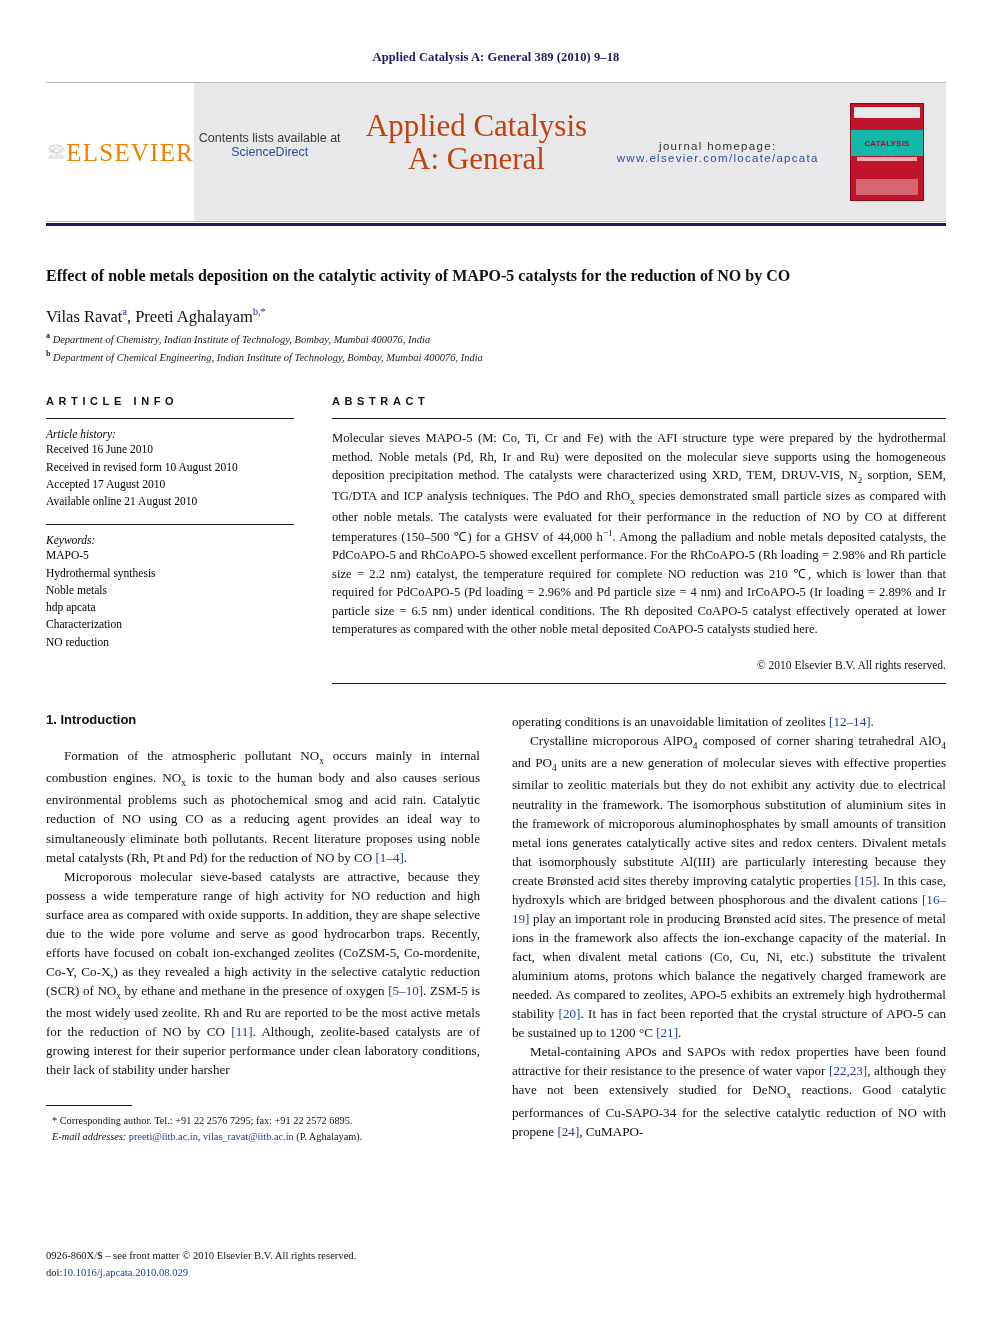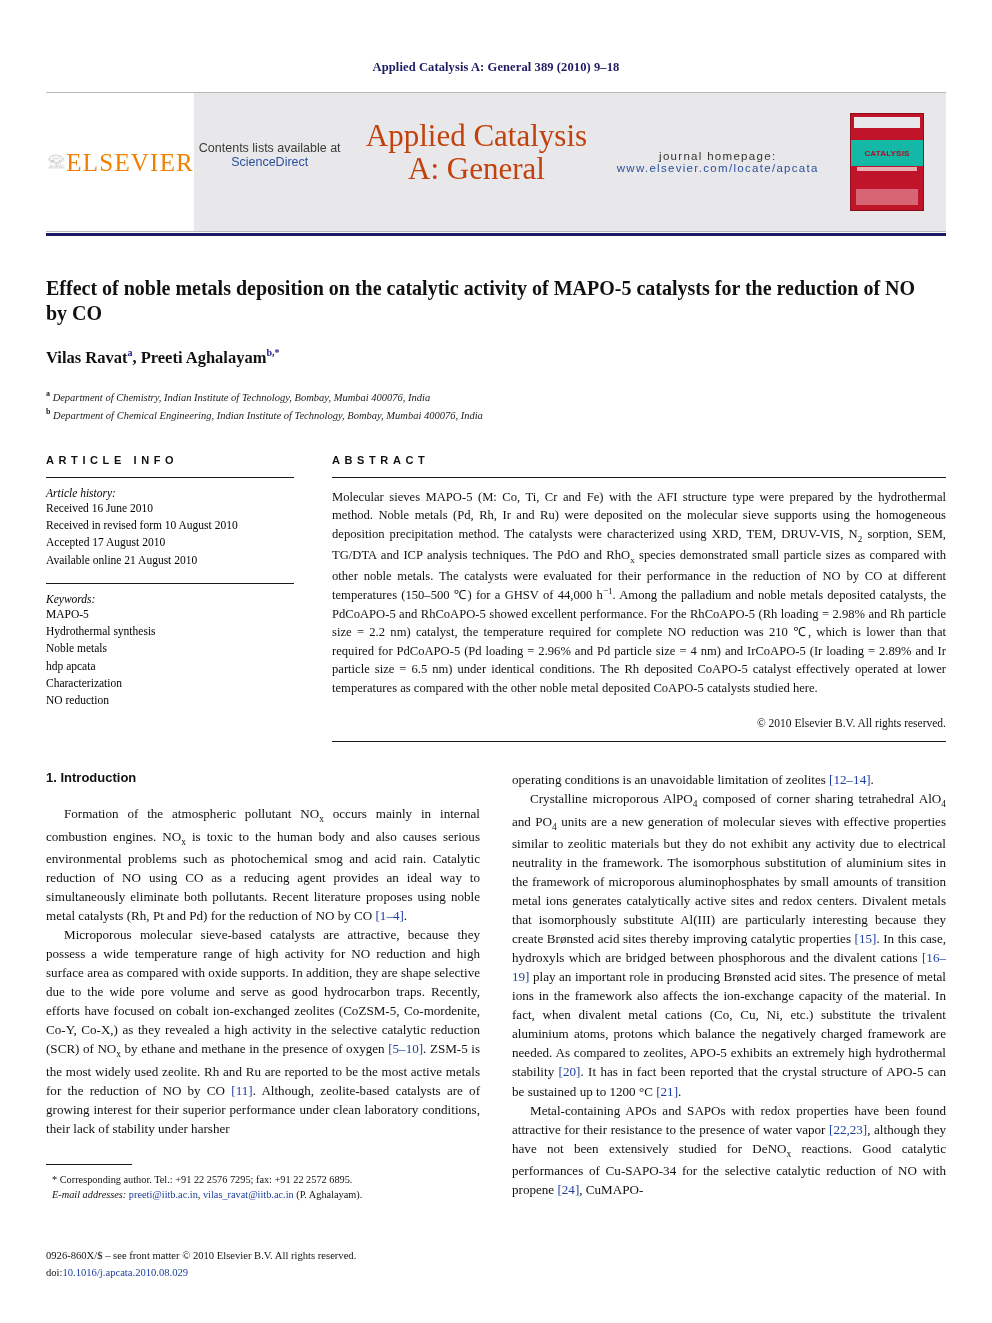--- a/index.html
+++ b/index.html
@@ -20,7 +20,7 @@
     height: 1323px;
     position: relative;
     box-sizing: border-box;
-    padding: 10px 46px;
+    padding: 0 46px;
   }
 
   

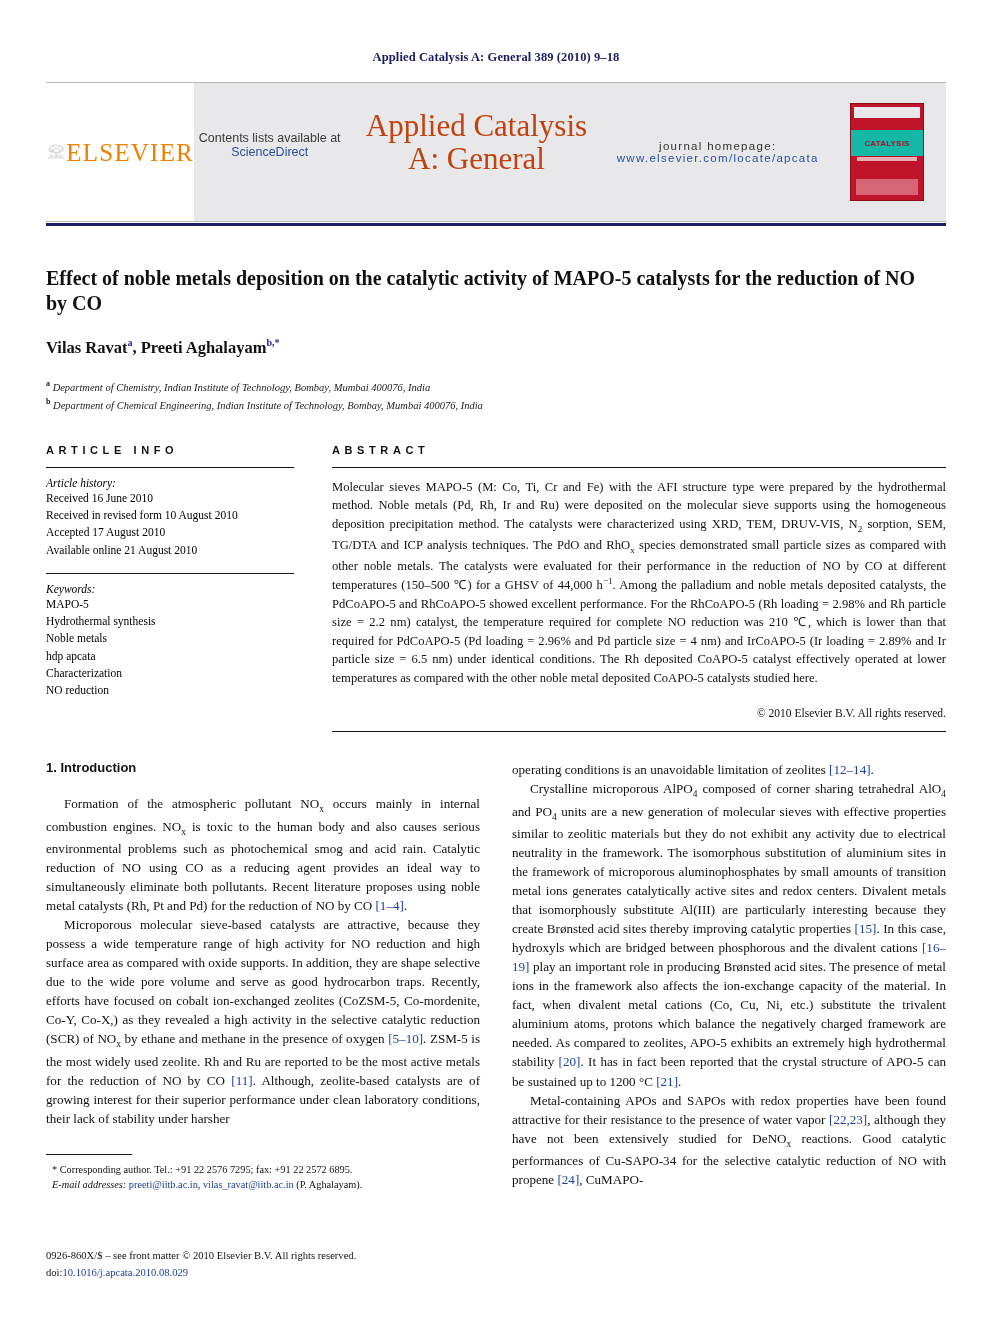--- a/index.html
+++ b/index.html
@@ -156,7 +156,7 @@
   .title-block { margin-top: 44px; }
   .article-title {
     font-family: "Liberation Serif", serif;
-    font-size: 20px;
+    font-size: 16px;
     line-height: 1.27;
     color: #111111;
     margin: 0 0 20px 0;

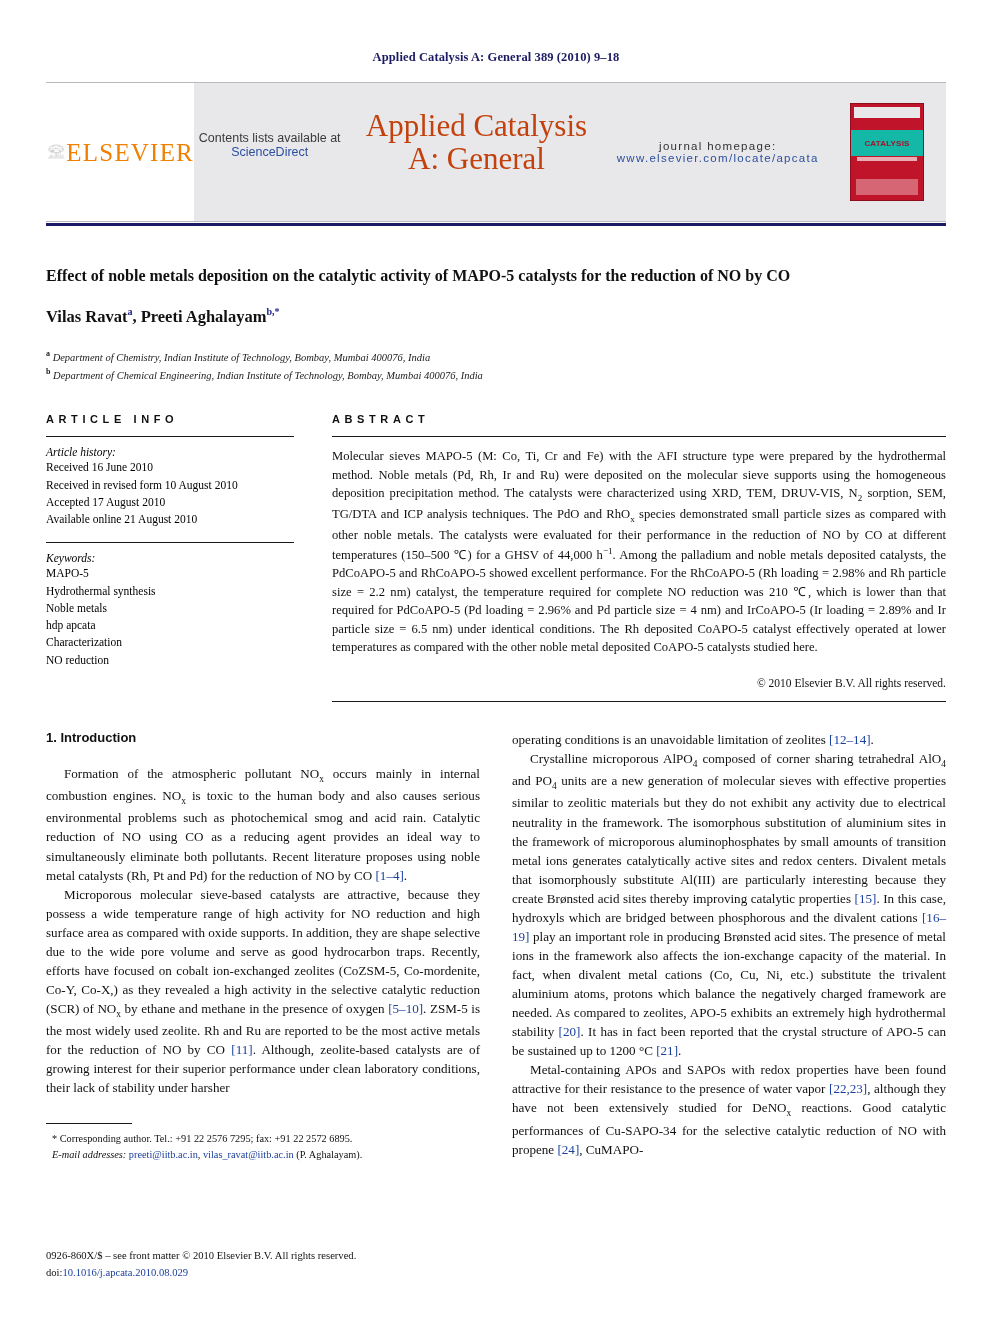--- a/index.html
+++ b/index.html
@@ -166,8 +166,7 @@
     font-family: "Liberation Serif", serif;
     font-size: 16.5px;
     color: #111111;
-    margin-bottom: 21px;
-    font-weight: bold;
+    margin-bottom: 3px;
   }
   .authors sup { font-size: 10px; color: #1b1b8a; vertical-align: super; }
   .affiliation {

